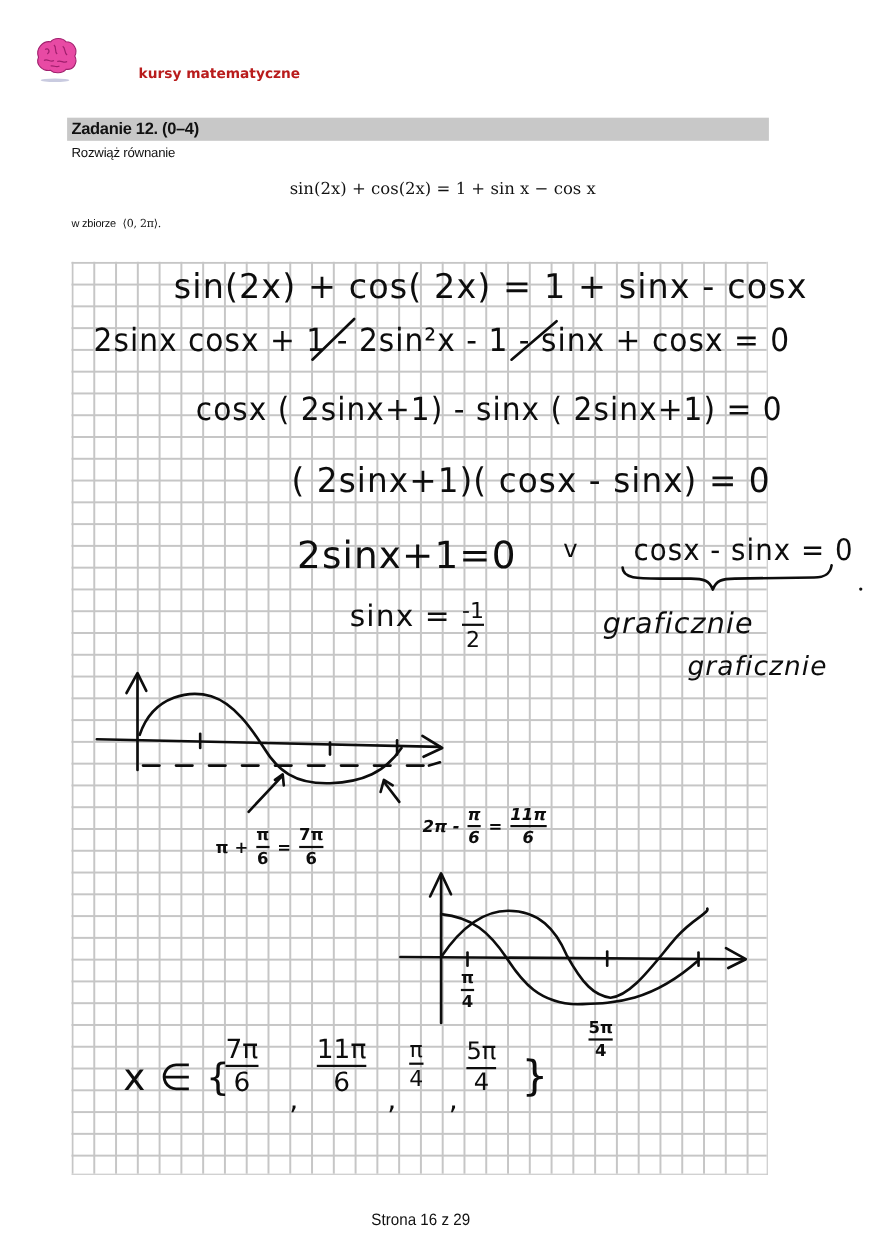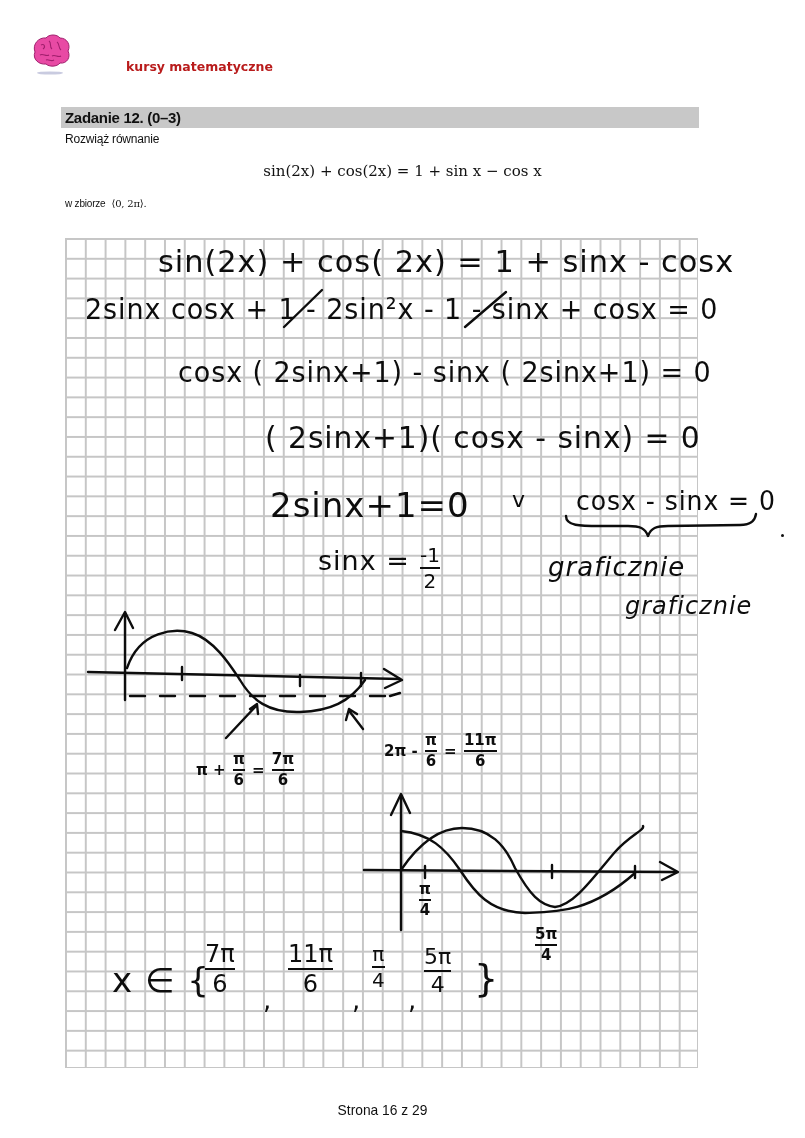--- a/index.html
+++ b/index.html
@@ -52,7 +52,7 @@
 </div>
 
 <div class="task-header">
-  <span class="task-title">Zadanie 12. (0–3)</span>
+  <span class="task-title">Zadanie 12. (0–4)</span>
 </div>
 <div class="task-instr">Rozwiąż równanie</div>
 <div class="task-eq">sin(2x) + cos(2x) = 1 + sin x − cos x</div>

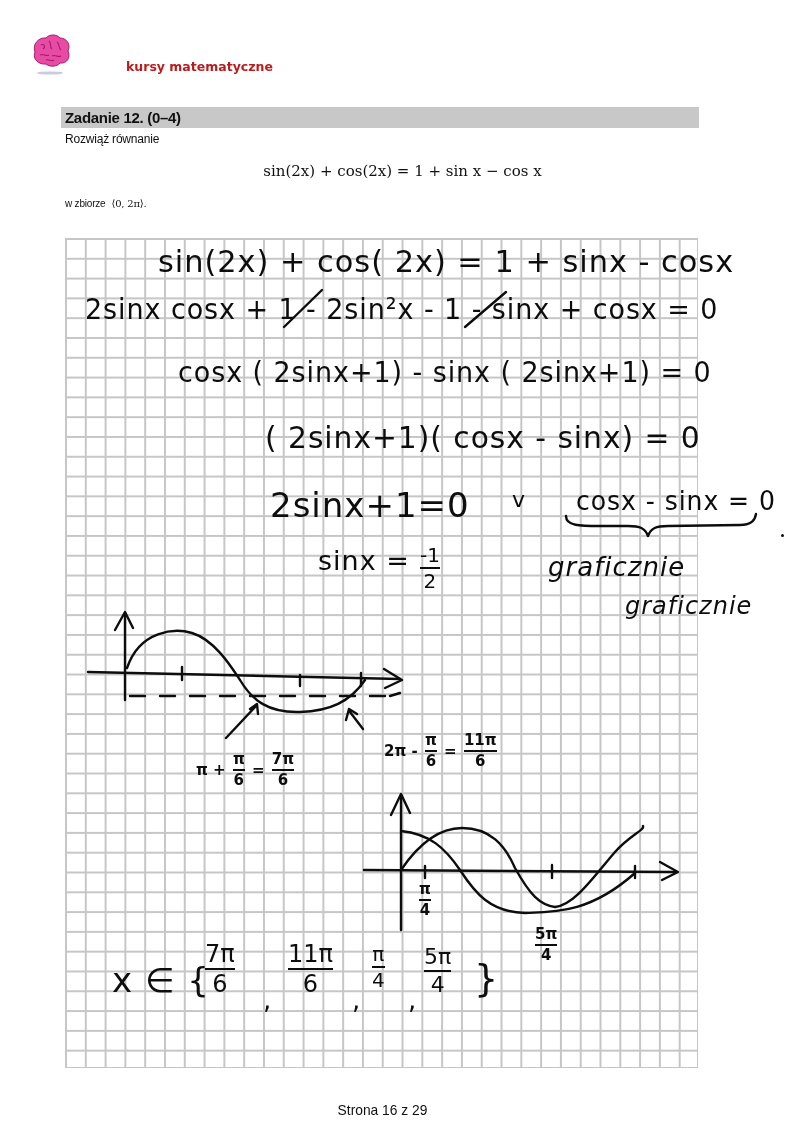--- a/index.html
+++ b/index.html
@@ -128,7 +128,7 @@
     <span class="den">6</span>
   </span>
 </div>
-<div class="frac" style="left:384px; top:733px; font-size:15px;">
+<div class="frac" style="left:384px; top:733px; font-size:15px;font-style:italic;">
   <span style="display:inline-block; vertical-align:middle;">2π - </span>
   <span style="display:inline-block; vertical-align:middle; margin:0 2px;">
     <span class="num">π</span>

